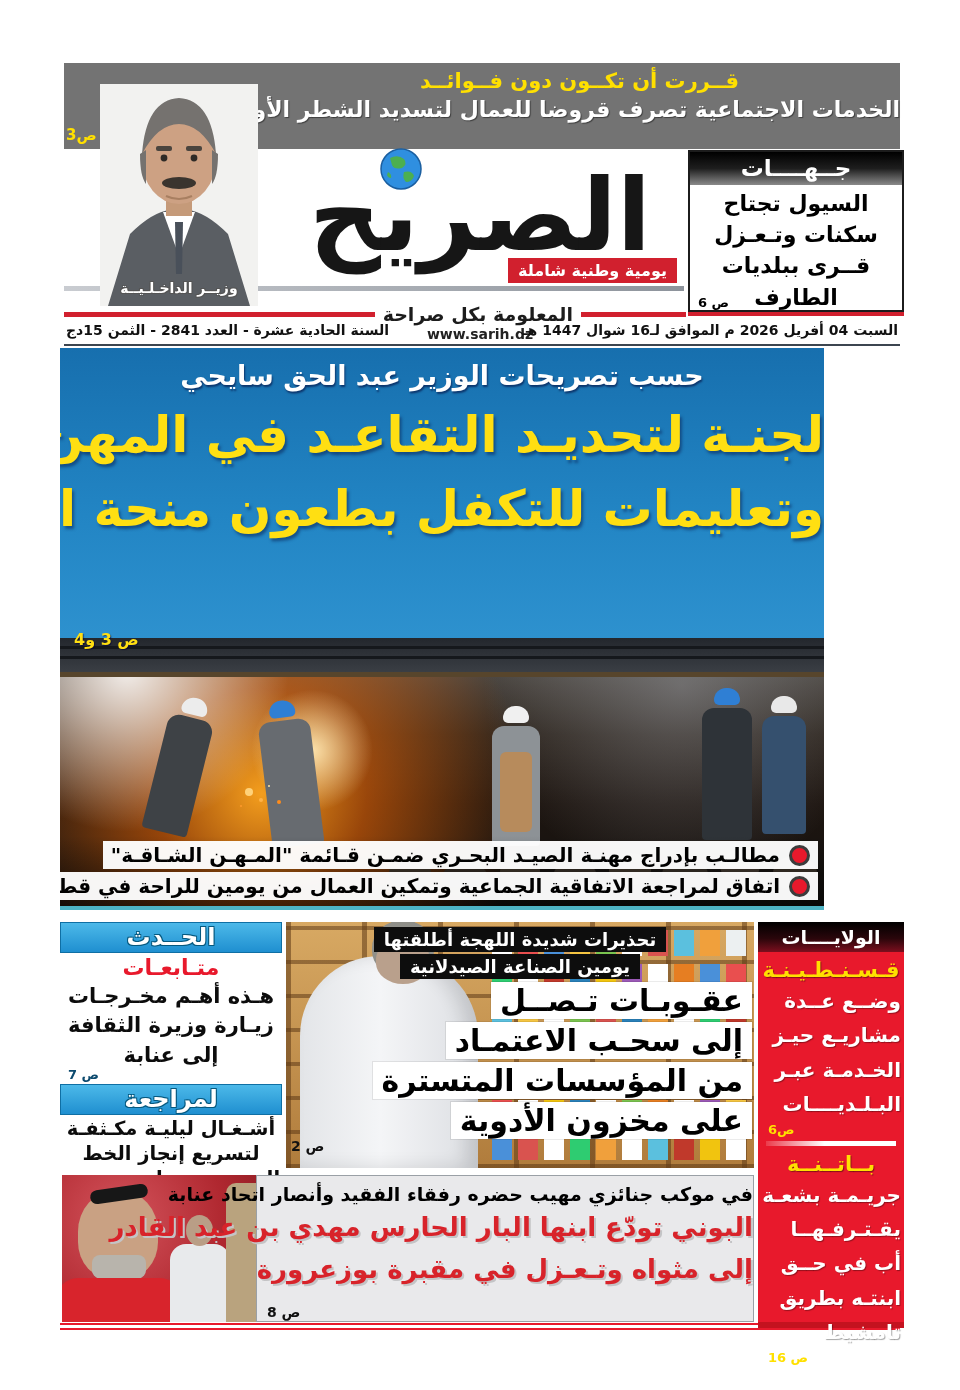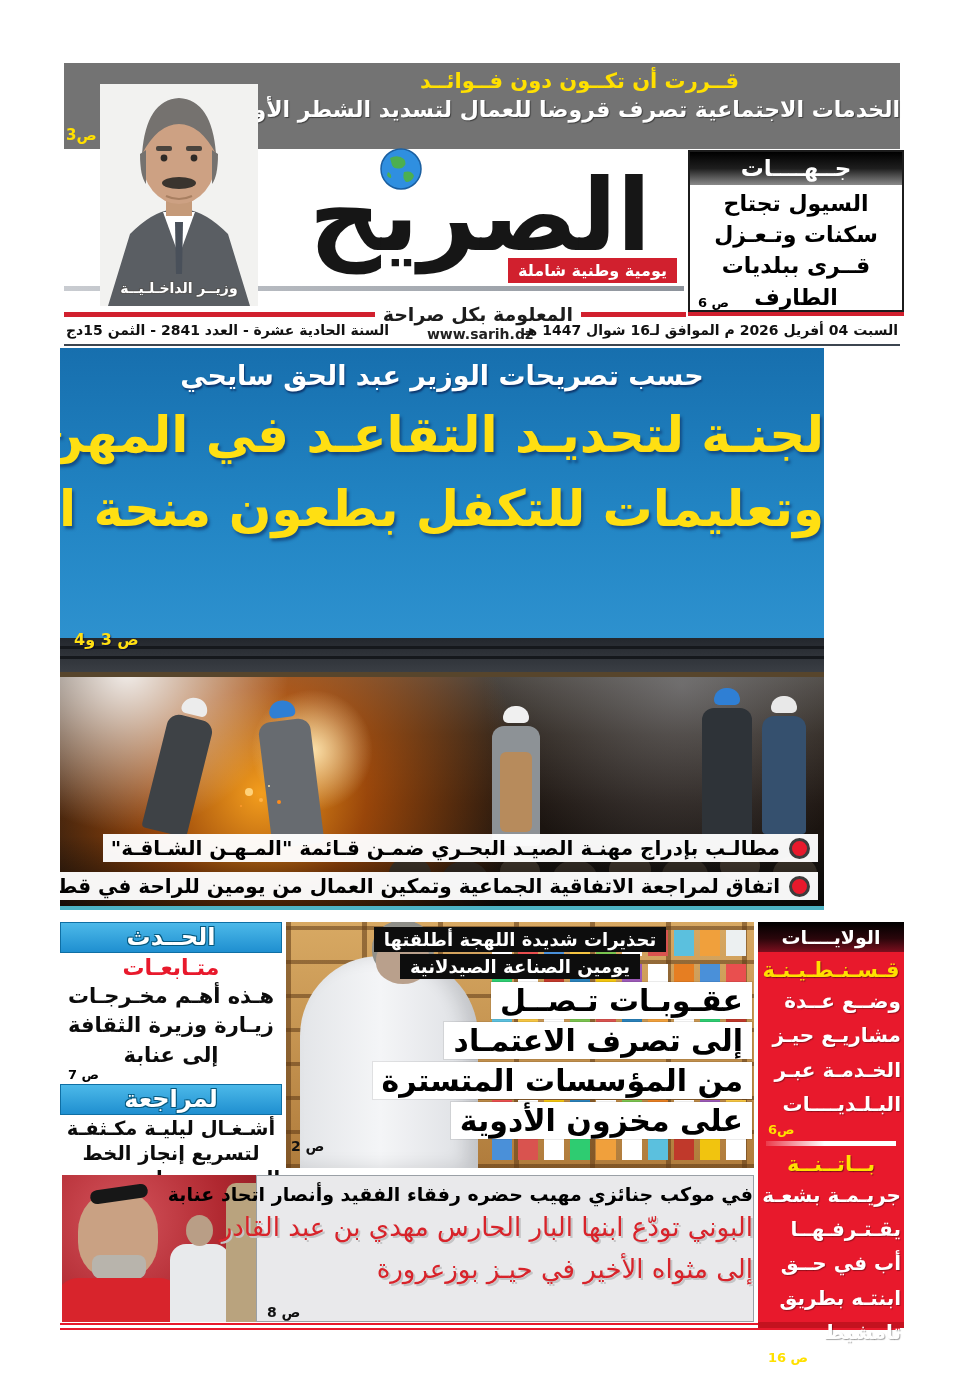--- a/index.html
+++ b/index.html
@@ -77,7 +77,7 @@
     box-shadow:12px 8px 0 -2px #ffb347,-8px 14px 0 -3px #ff9a2b,20px -6px 0 -3px #ffe3a0,30px 10px 0 -2px #ff8c1a;}
   .photo-shade{position:absolute;left:0;right:0;bottom:0;height:70px;background:linear-gradient(180deg,rgba(0,0,0,0),rgba(0,0,0,.55));}
 
-  .lead-bullets{position:absolute;left:0;bottom:6px;width:100%;z-index:5;display:flex;flex-direction:column;align-items:flex-start;gap:10px;padding:0 6px;box-sizing:border-box;}
+  .lead-bullets{position:absolute;left:0;bottom:6px;width:100%;z-index:5;display:flex;flex-direction:column;align-items:flex-start;gap:3px;padding:0 6px;box-sizing:border-box;}
   .bullet{background:rgba(255,255,255,.96);font-size:20px;font-weight:bold;color:#000;padding:2px 8px;display:flex;align-items:center;gap:9px;white-space:nowrap;}
   .bullet-dot{flex:0 0 auto;width:15px;height:15px;border-radius:50%;background:#e8192c;border:3px solid #3c3c3c;}
 

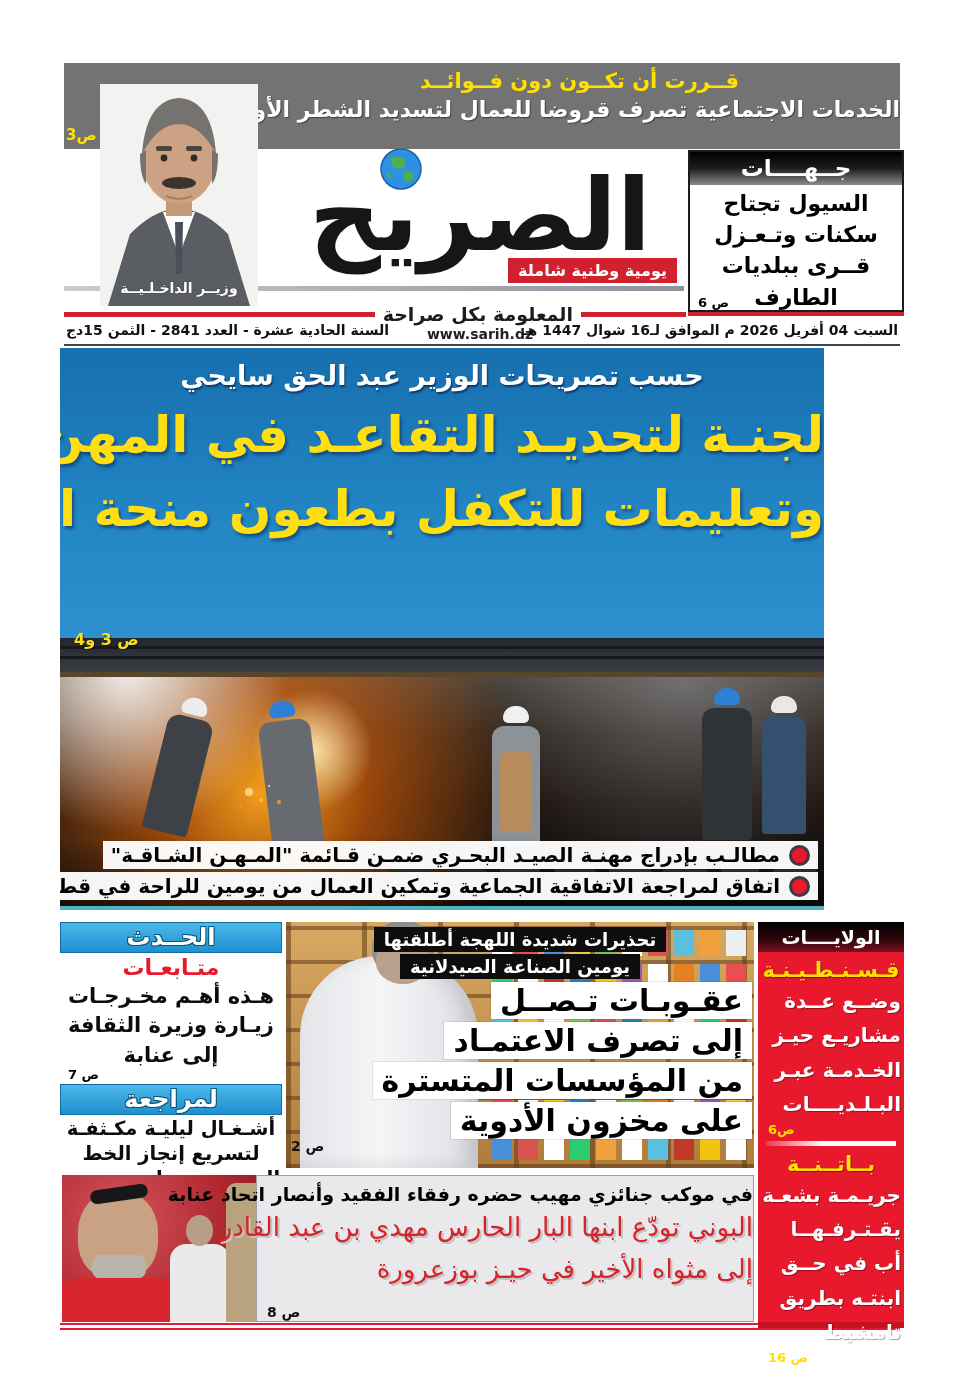--- a/index.html
+++ b/index.html
@@ -328,7 +328,7 @@
     </div>
     <div class="pharma-headline">
       <div><span class="hl">عقـوبـات تـصــل</span></div>
-      <div><span class="hl">إلى تصرف الاعتمـاد</span></div>
+      <div><span class="hl">إلى سحـب الاعتمـاد</span></div>
       <div><span class="hl">من المؤسسات المتسترة</span></div>
       <div><span class="hl">على مخزون الأدوية</span></div>
     </div>

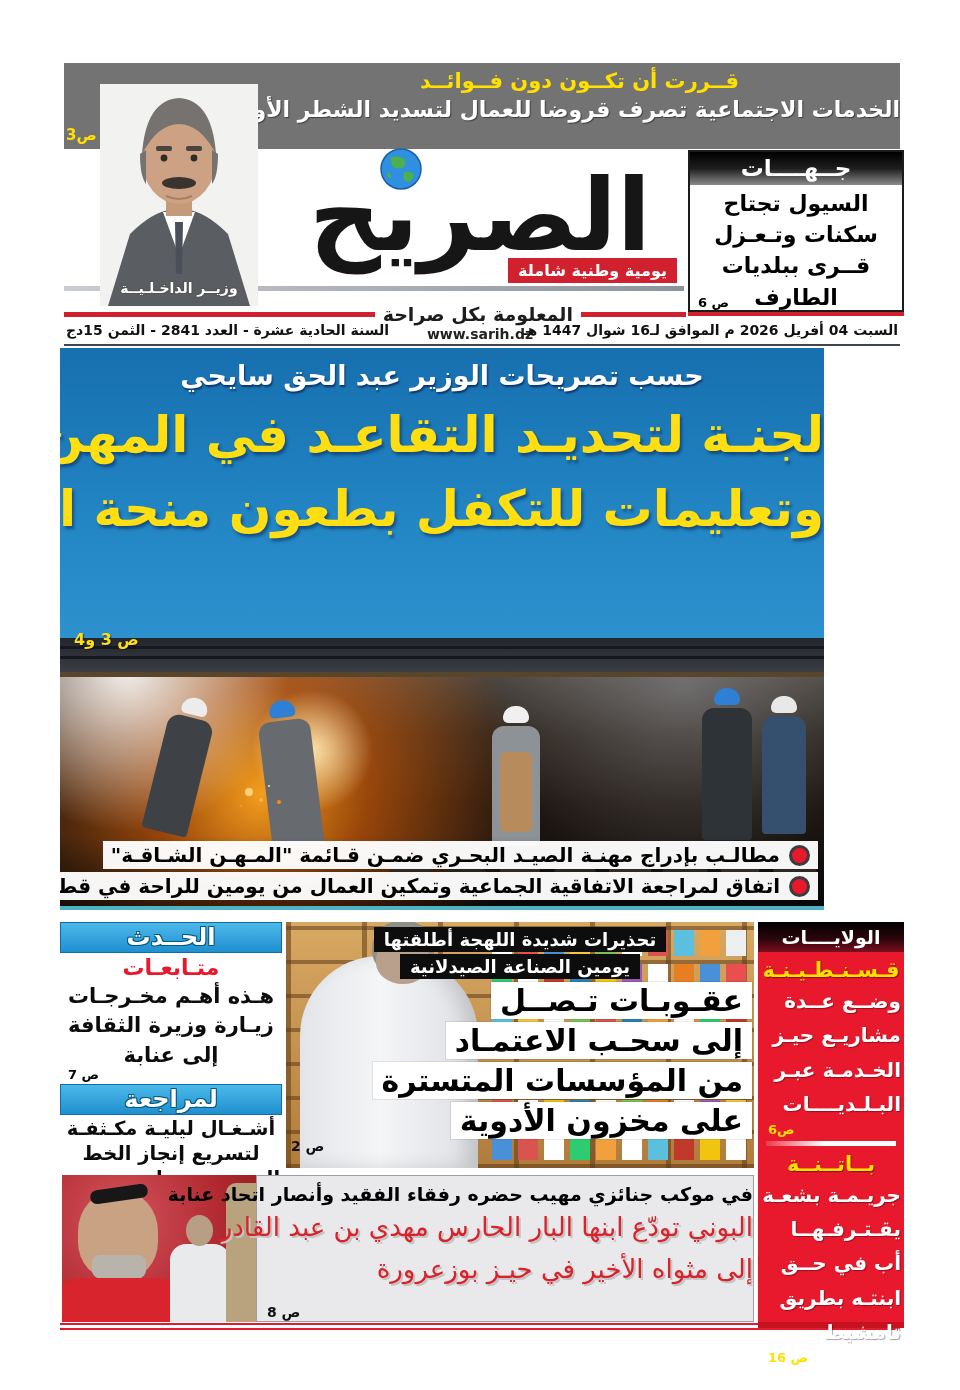--- a/index.html
+++ b/index.html
@@ -89,7 +89,7 @@
   .followups-label{color:#e8192c;font-size:22px;font-weight:bold;text-align:center;margin:2px 0 0;}
   .col-text{font-size:21px;font-weight:bold;color:#0c0c0c;text-align:center;line-height:1.4;margin-top:2px;}
   .col-text.small{font-size:19.5px;line-height:1.28;}
-  .pageref-sm{font-size:13px;font-weight:bold;text-align:left;padding-left:8px;margin-top:-3px;color:#000000;}
+  .pageref-sm{font-size:13px;font-weight:bold;text-align:left;padding-left:8px;margin-top:-3px;color:#0c4a6e;}
   .col-bar.second{margin-top:2px;}
 
   

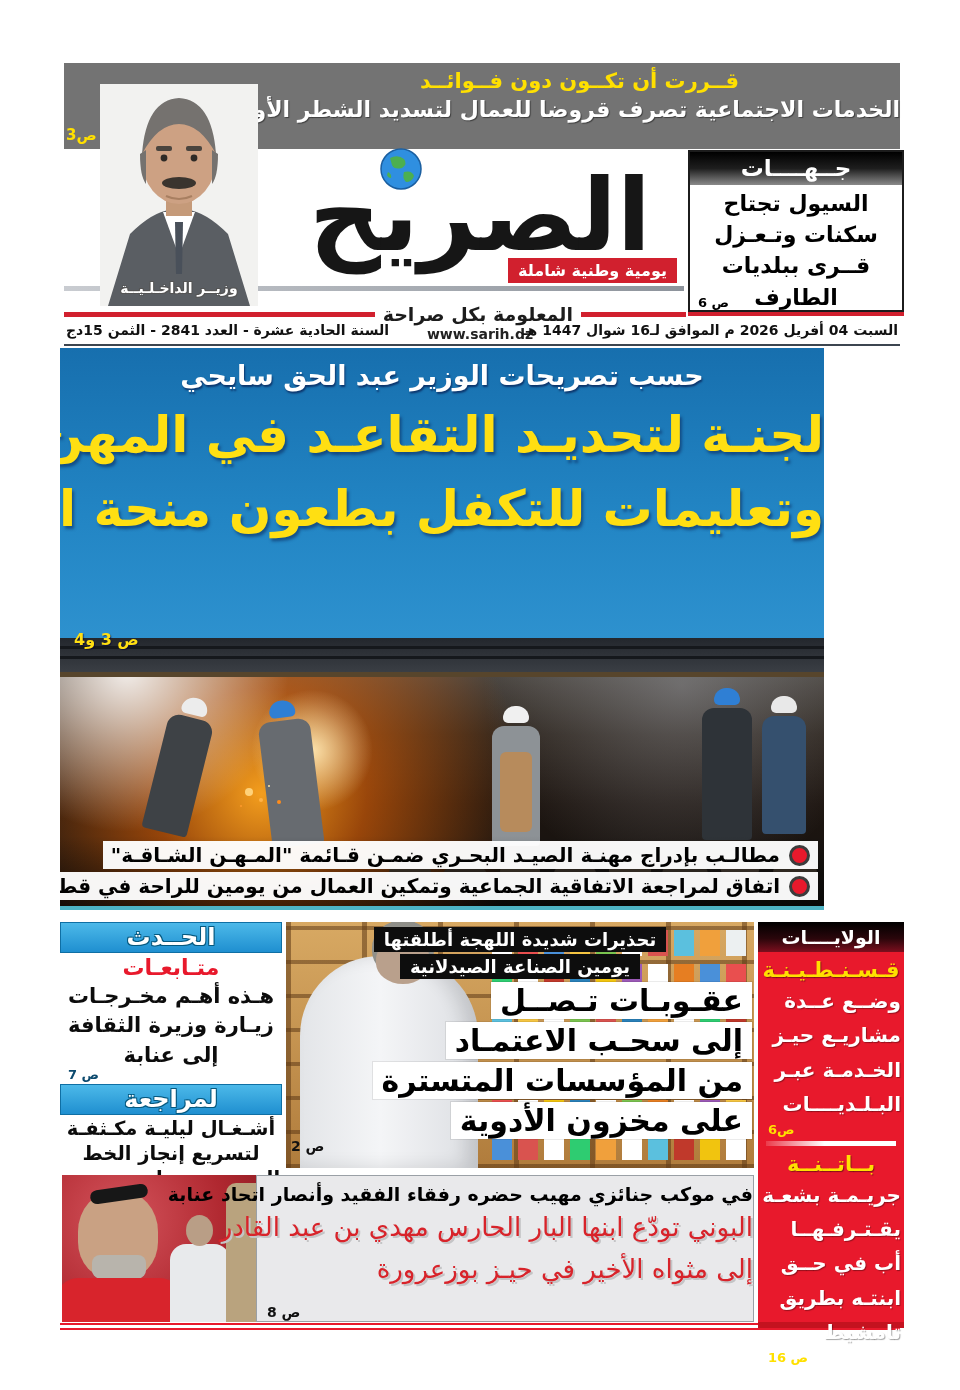--- a/index.html
+++ b/index.html
@@ -129,7 +129,7 @@
 
   .funeral-box{position:absolute;left:256px;top:1175px;width:498px;height:147px;background:#e9e9eb;border:1px solid #9aa0a6;box-sizing:border-box;z-index:3;}
   .funeral-kicker{font-size:19px;font-weight:bold;color:#000;text-align:center;margin-top:7px;white-space:nowrap;}
-  .funeral-headline{color:#d8232a;font-size:26px;font-weight:normal;text-align:right;line-height:1.5;margin-top:3px;white-space:nowrap;text-shadow:2px 2px 0 #c4c4c6;}
+  .funeral-headline{color:#d8232a;font-size:26px;font-weight:bold;text-align:center;line-height:1.5;margin-top:3px;white-space:nowrap;text-shadow:2px 2px 0 #c4c4c6;}
   .funeral-page{position:absolute;left:10px;bottom:1px;font-size:14px;font-weight:bold;color:#111;}
 
   

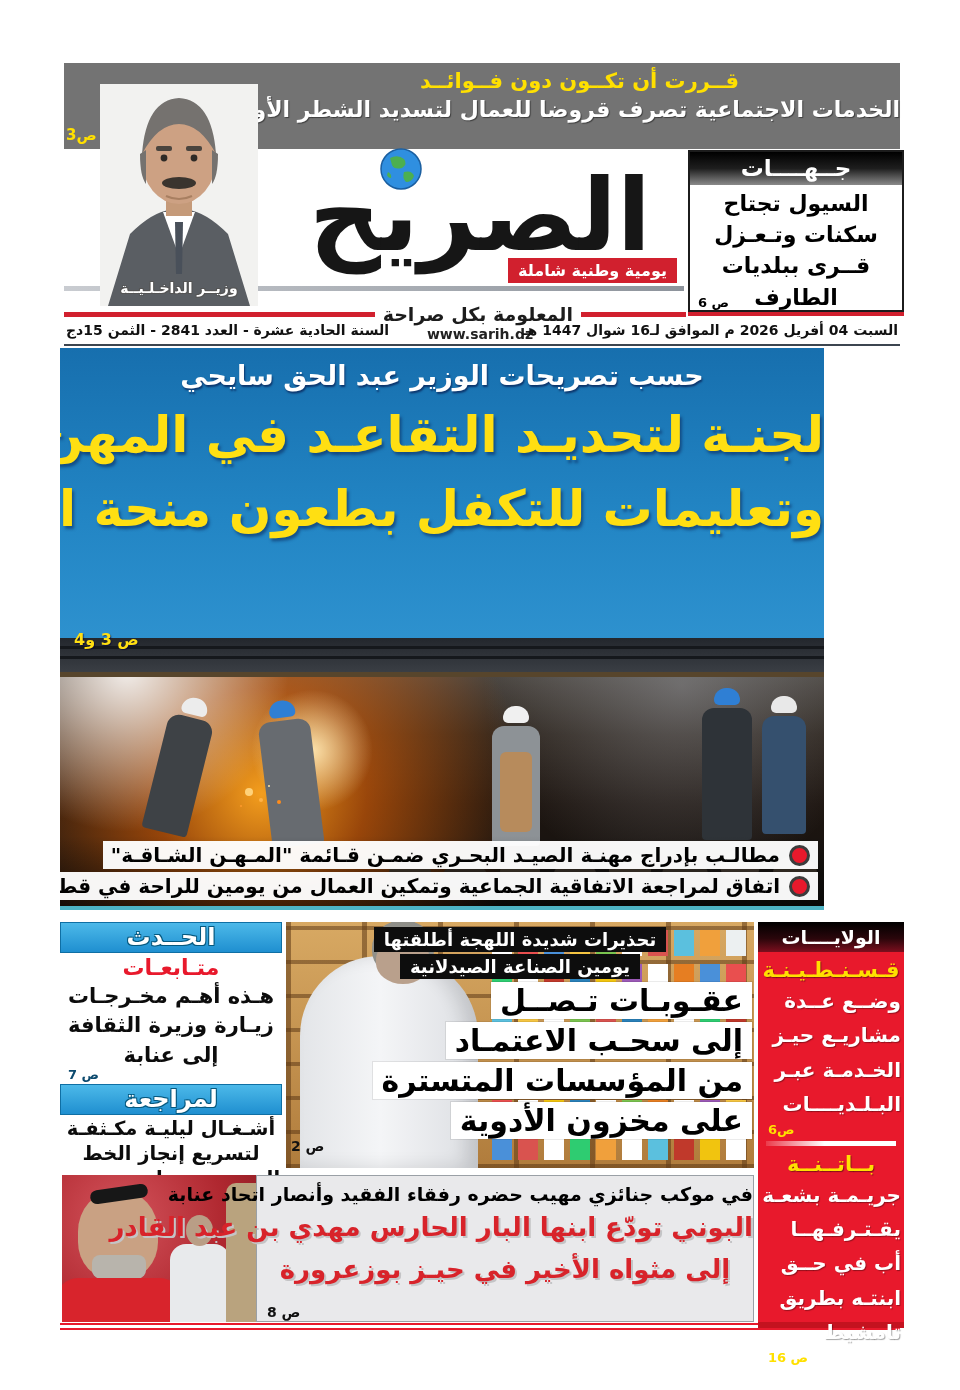--- a/index.html
+++ b/index.html
@@ -358,7 +358,7 @@
   <div class="funeral-box">
     <div class="funeral-kicker">في موكب جنائزي مهيب حضره رفقاء الفقيد وأنصار اتحاد عنابة</div>
     <div class="funeral-headline">البوني تودّع ابنها البار الحارس مهدي بن عبد القادر</div>
-    <div class="funeral-headline">إلى مثواه الأخير في حيـز بوزعرورة</div>
+    <div class="funeral-headline">إلى مثواه وتـعـزل في مقبرة بوزعرورة</div>
     <div class="funeral-page">ص 8</div>
   </div>
 

